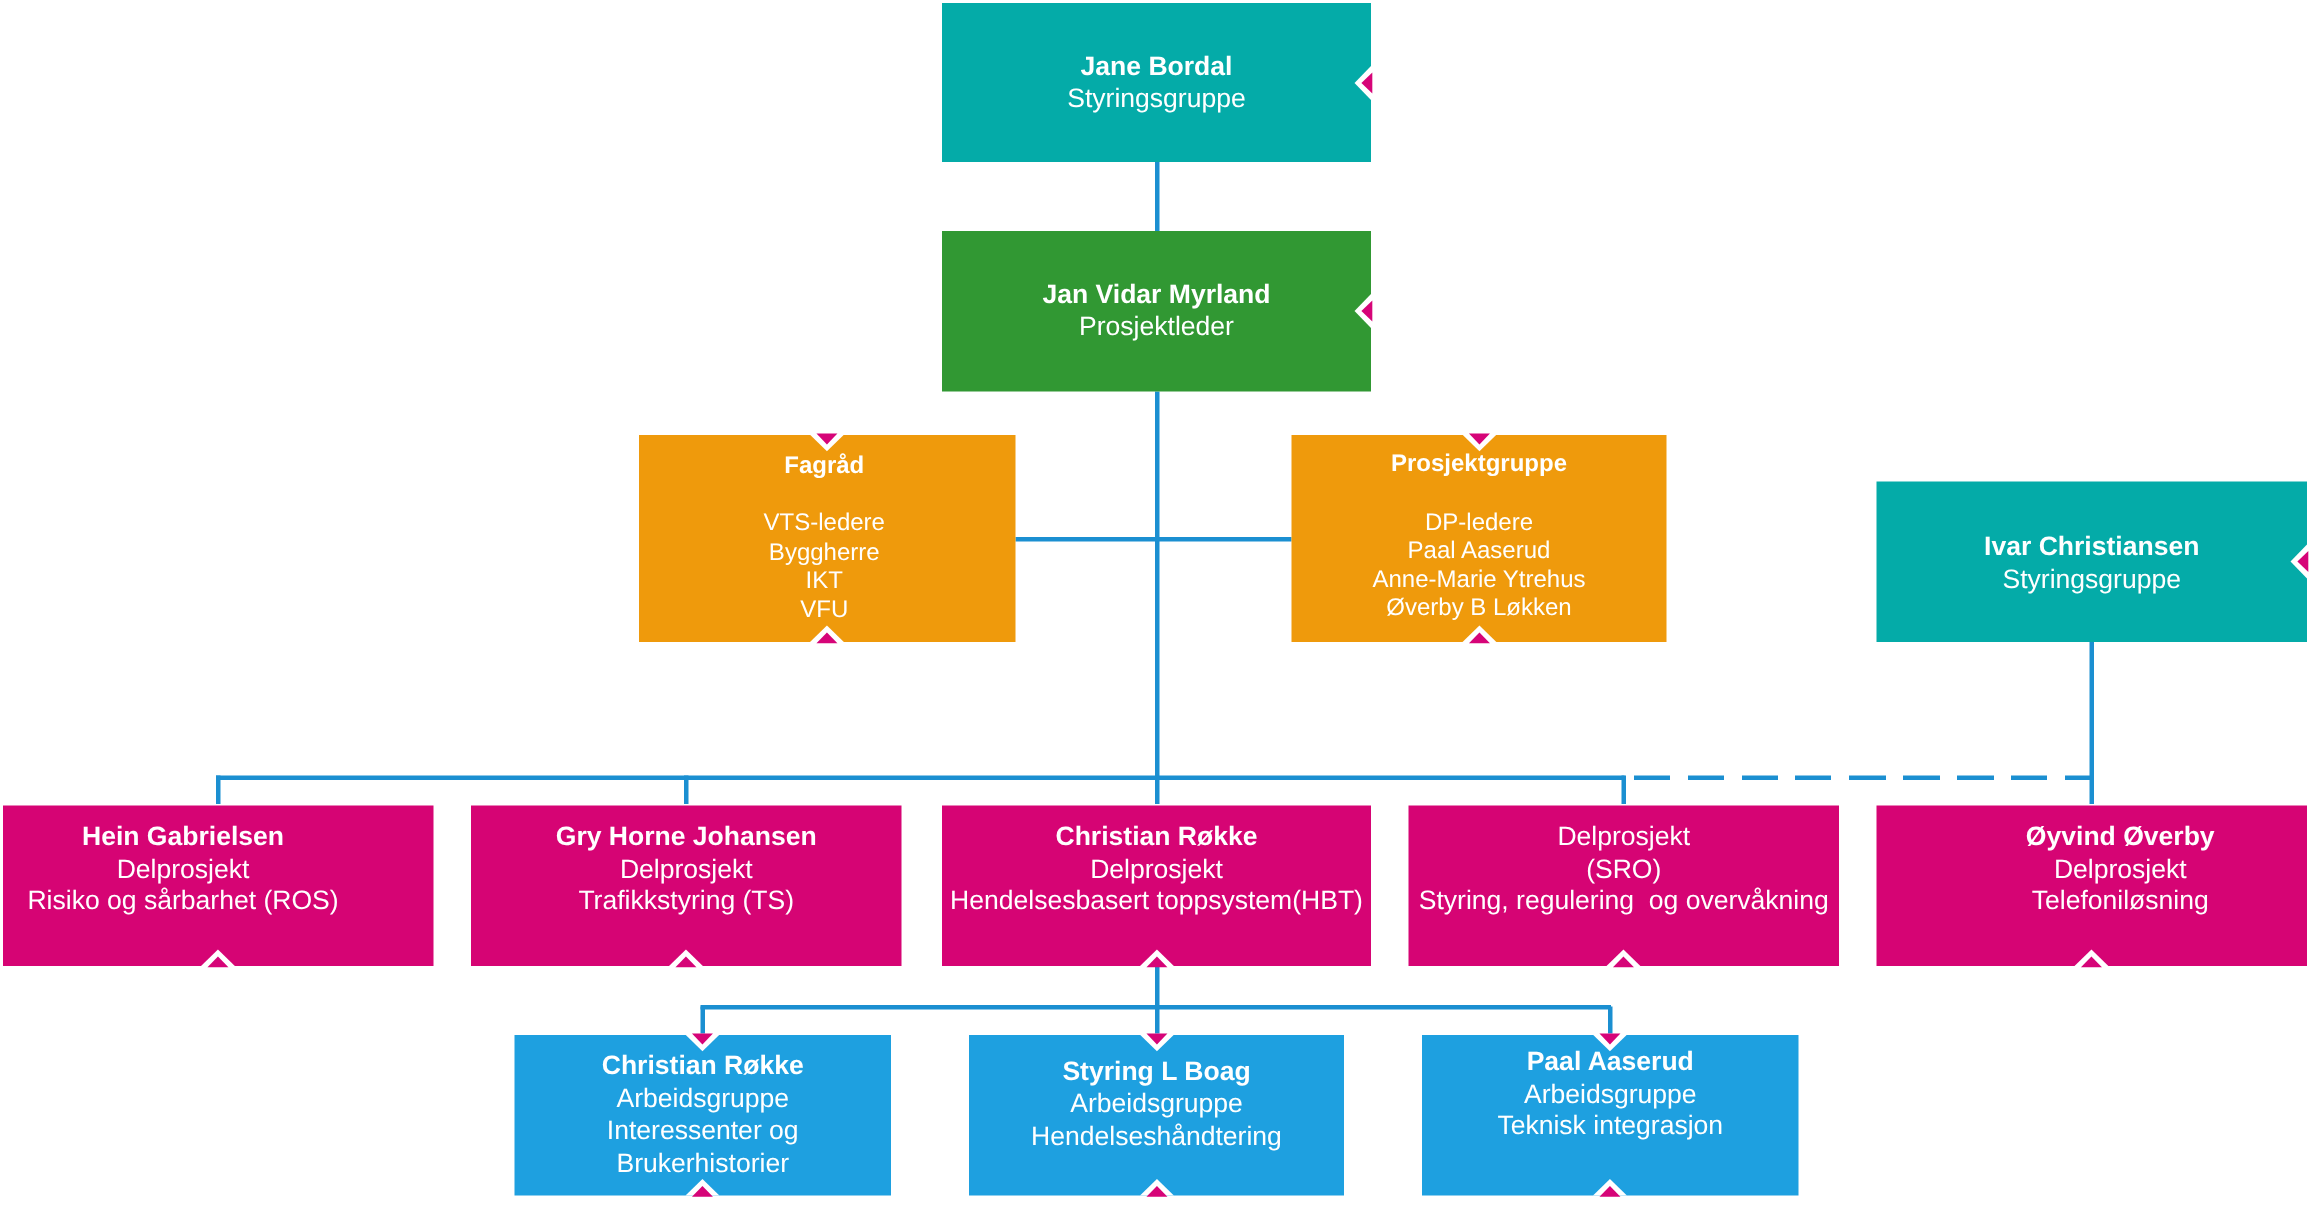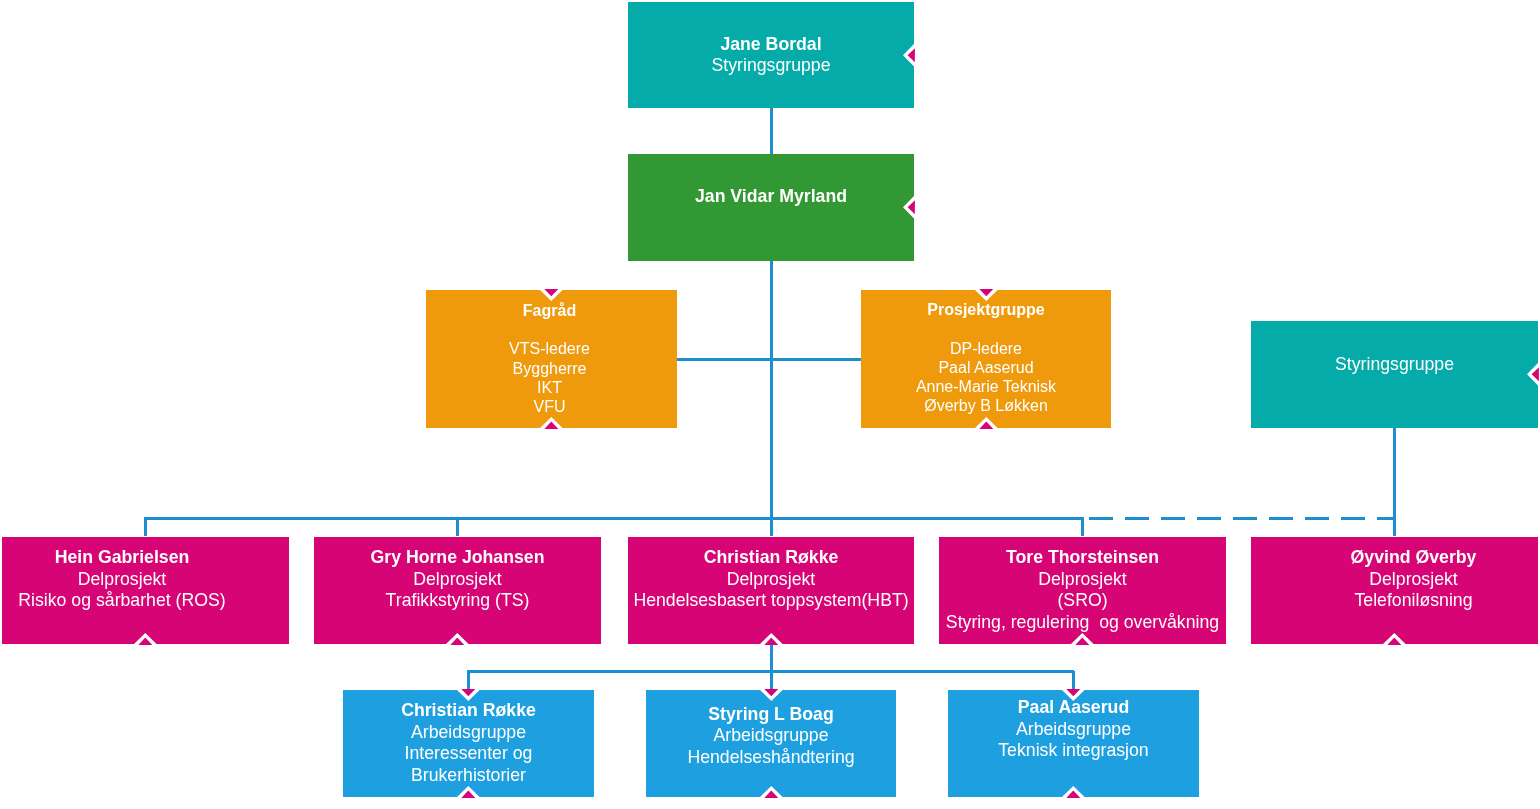--- a/index.html
+++ b/index.html
@@ -47,6 +47,7 @@
   <div class="node" style="left:628px;top:154px;width:286px;height:107px;background:#319833"></div>
   <div class="txt" style="left:628px;top:185.7px;width:286px;font-size:17.7px;line-height:21.8px">
     <div class="tline tname">Jan Vidar Myrland</div>
+    <div class="tline">Prosjektleder</div>
   </div>
   <div class="mk" style="left:903px;top:196.2px;width:11.9px;height:22.6px">
       <svg width="11.9" height="22.6" viewBox="0 0 11.9 22.6">

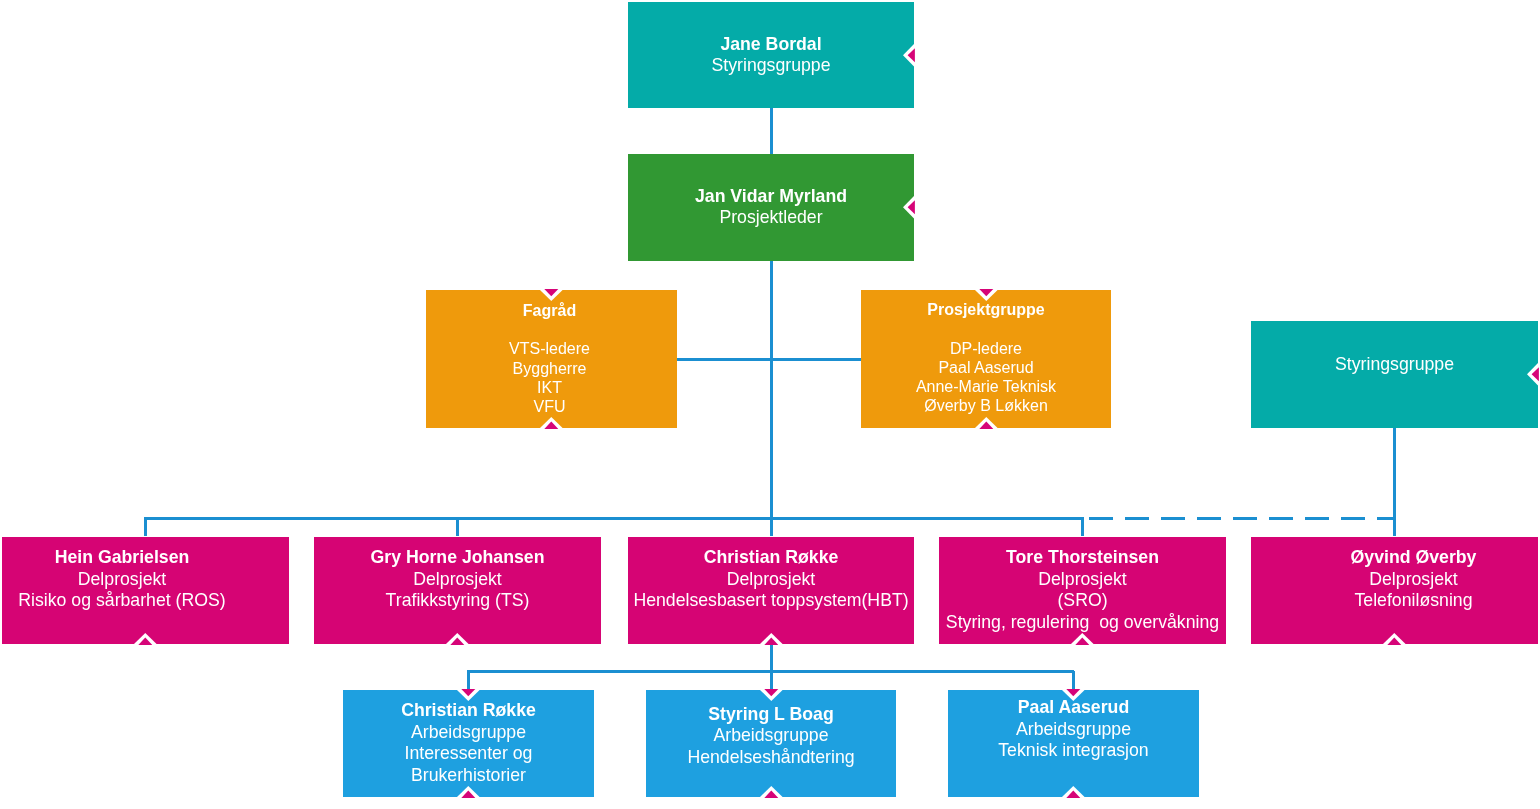--- a/index.html
+++ b/index.html
@@ -99,6 +99,7 @@
     </div>
   <div class="node" style="left:1251px;top:321px;width:287px;height:107px;background:#04ABA8"></div>
   <div class="txt" style="left:1251px;top:354px;width:287px;font-size:17.7px;line-height:21.8px">
+    <div class="tline tname">Ivar Christiansen</div>
     <div class="tline">Styringsgruppe</div>
   </div>
   <div class="mk" style="left:1527px;top:363.2px;width:11.9px;height:22.6px">

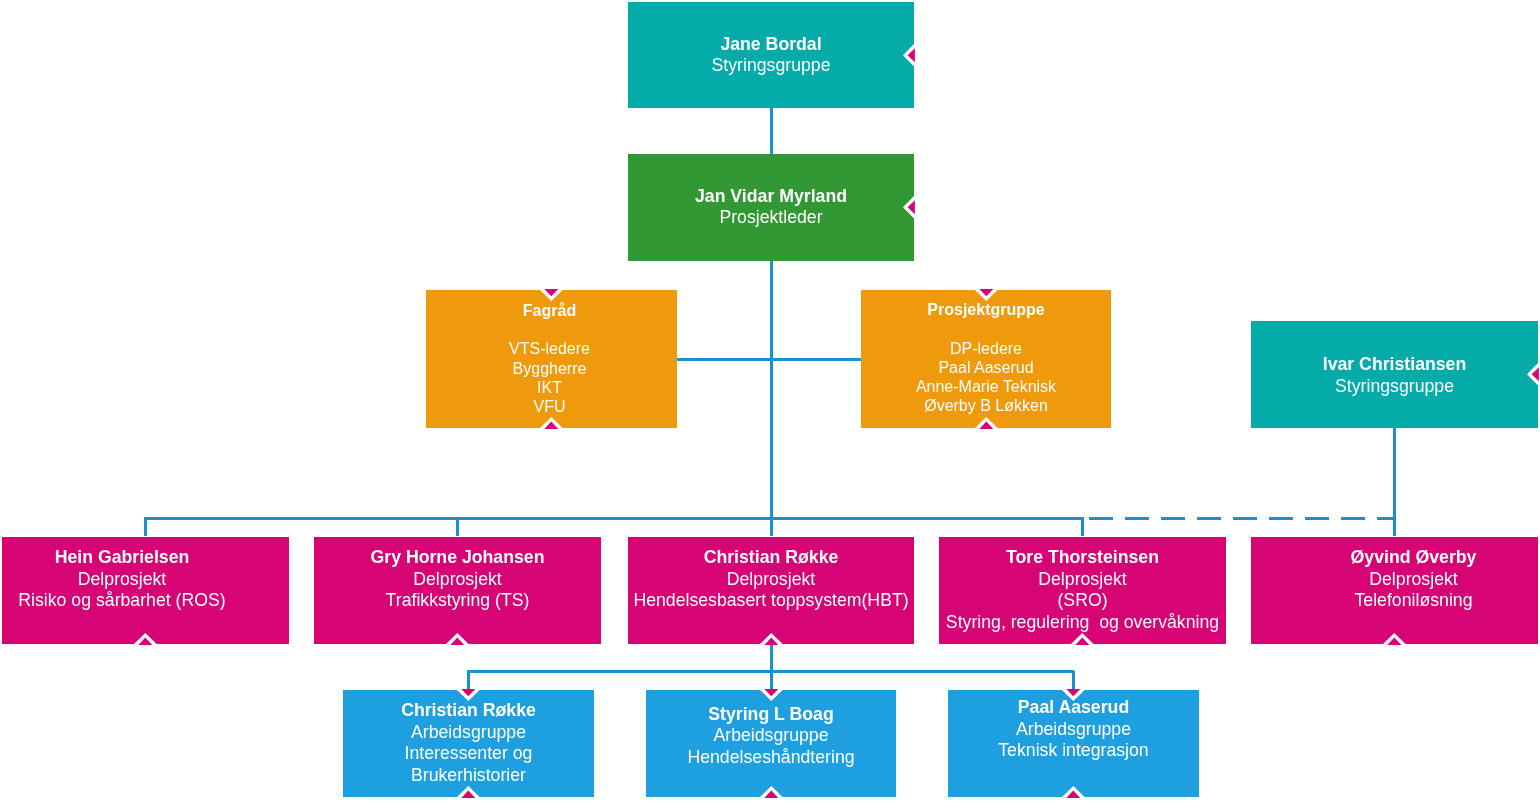--- a/index.html
+++ b/index.html
@@ -82,7 +82,7 @@
     <div class="tline">&nbsp;</div>
     <div class="tline">DP-ledere</div>
     <div class="tline">Paal Aaserud</div>
-    <div class="tline">Anne-Marie Teknisk</div>
+    <div class="tline">Anne-Marie Ytrehus</div>
     <div class="tline">Øverby B Løkken</div>
   </div>
   <div class="mk" style="left:974.7px;top:289.1px;width:22.6px;height:11.9px">

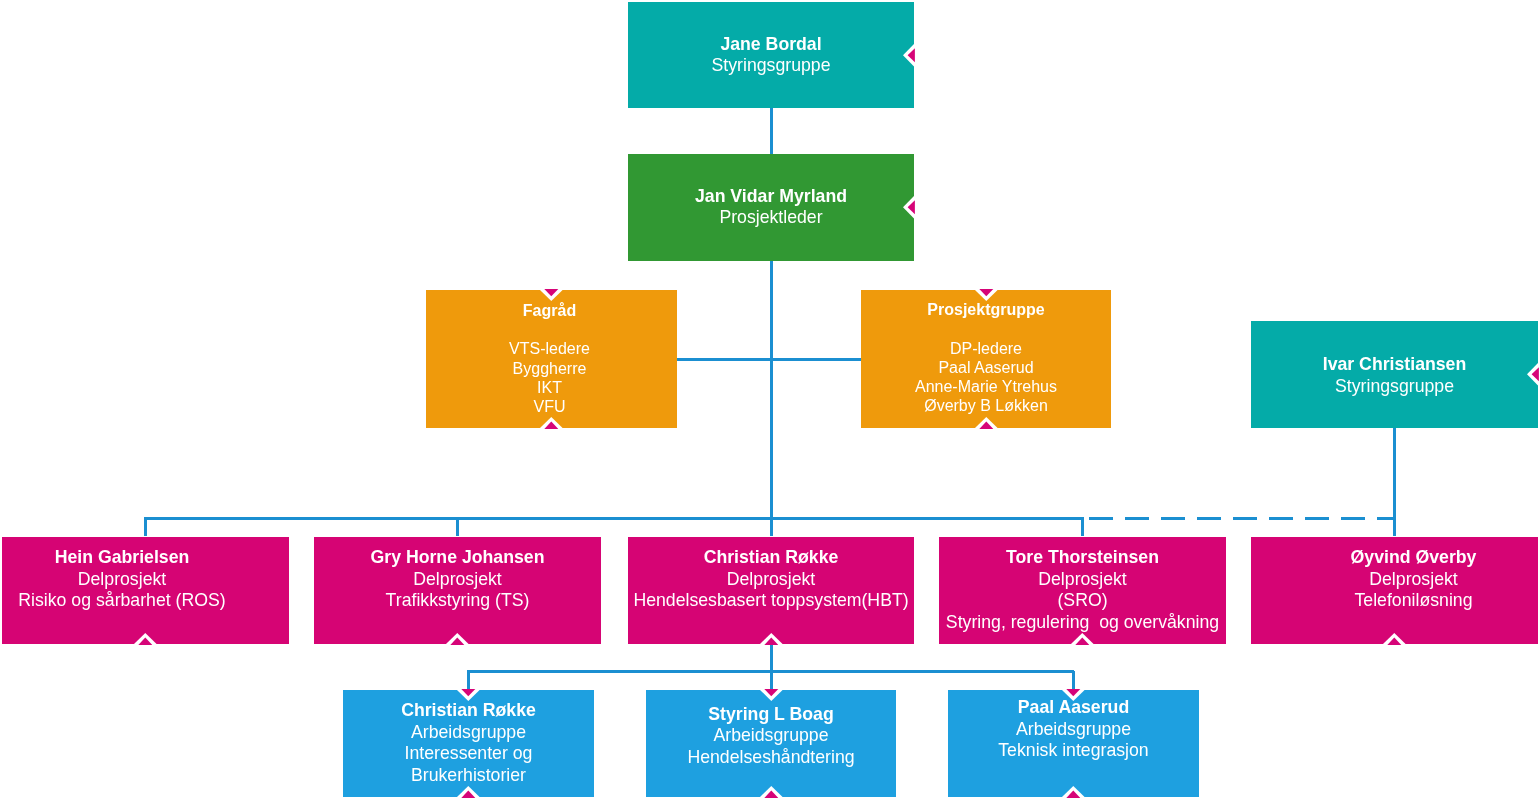--- a/index.html
+++ b/index.html
@@ -146,7 +146,6 @@
     </div>
   <div class="node" style="left:939px;top:537px;width:287px;height:107px;background:#D60474"></div>
   <div class="txt" style="left:939px;top:547.4px;width:287px;font-size:17.7px;line-height:21.5px">
-    <div class="tline tname">Tore Thorsteinsen</div>
     <div class="tline">Delprosjekt</div>
     <div class="tline">(SRO)</div>
     <div class="tline">Styring, regulering  og overvåkning</div>

